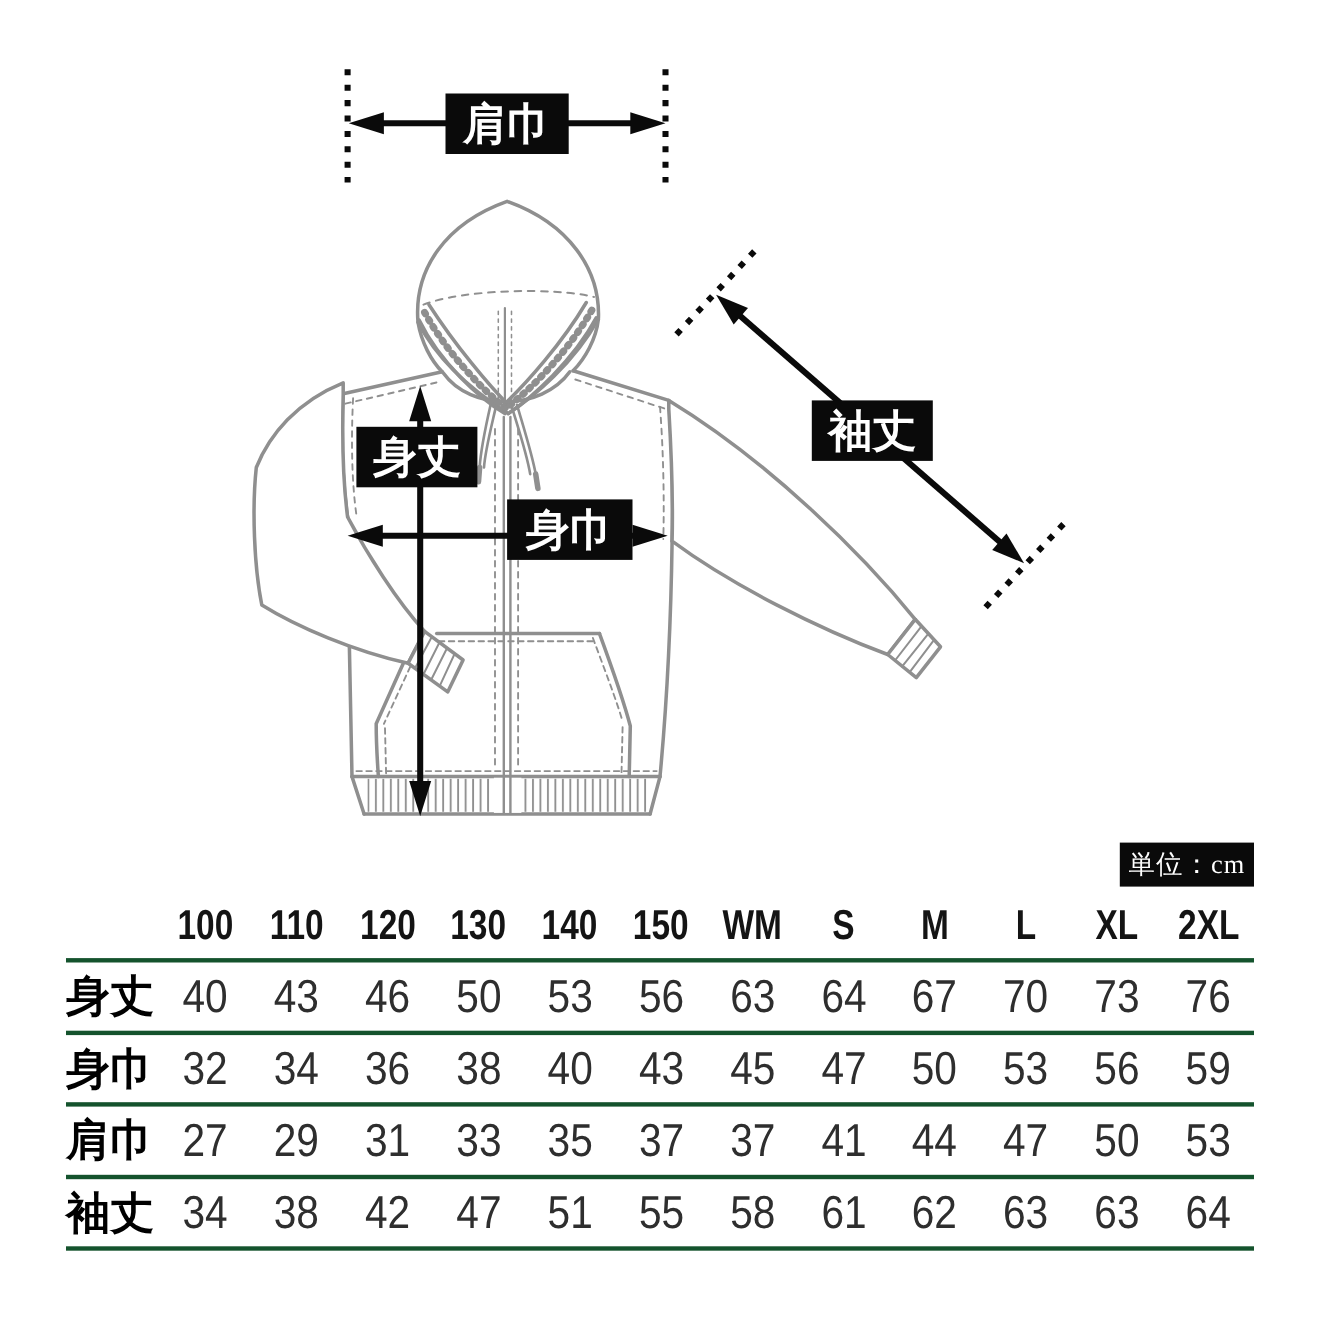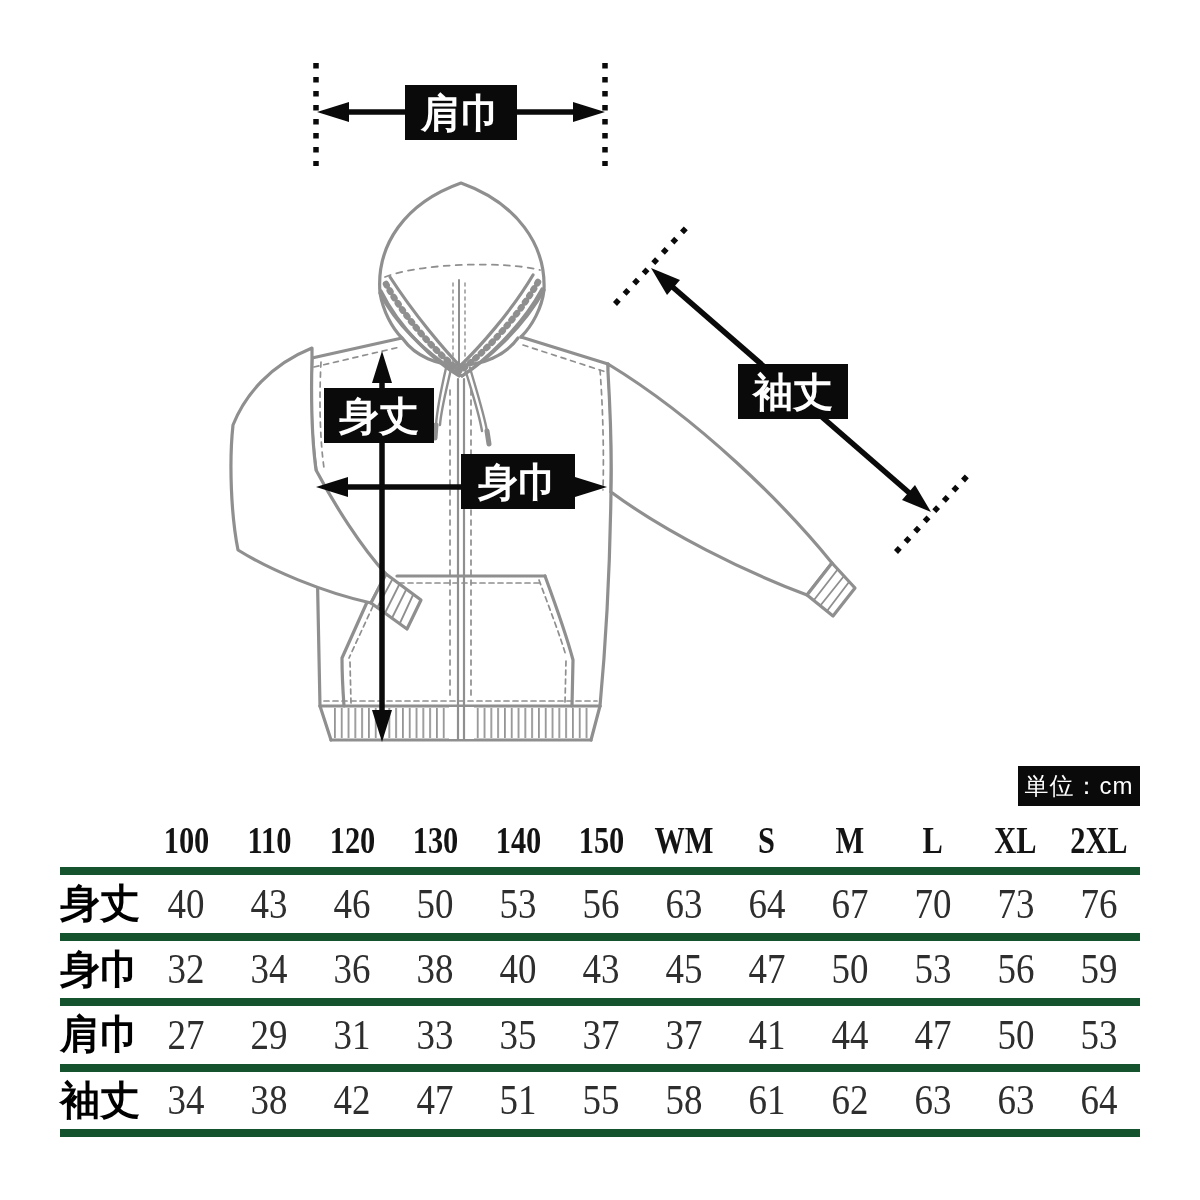--- a/index.html
+++ b/index.html
@@ -8,7 +8,7 @@
   svg{position:absolute;left:0;top:0;}
   .unit-badge{position:absolute;left:1018px;top:766px;width:122px;height:40px;
               background:#0a0a0a;color:#ffffff;display:flex;align-items:center;justify-content:center;
-              font-size:24px;font-weight:400;letter-spacing:1px;}
+              font-size:24px;font-weight:400;letter-spacing:1px;font-family:Liberation Serif, serif;}
   .sizetable{position:absolute;left:60px;top:813px;width:1080px;}
   .trow{display:grid;grid-template-columns:85px repeat(12,1fr);align-items:center;
         height:65.5px;box-sizing:border-box;border-bottom:8px solid #14532d;font-family:Liberation Serif, serif;}

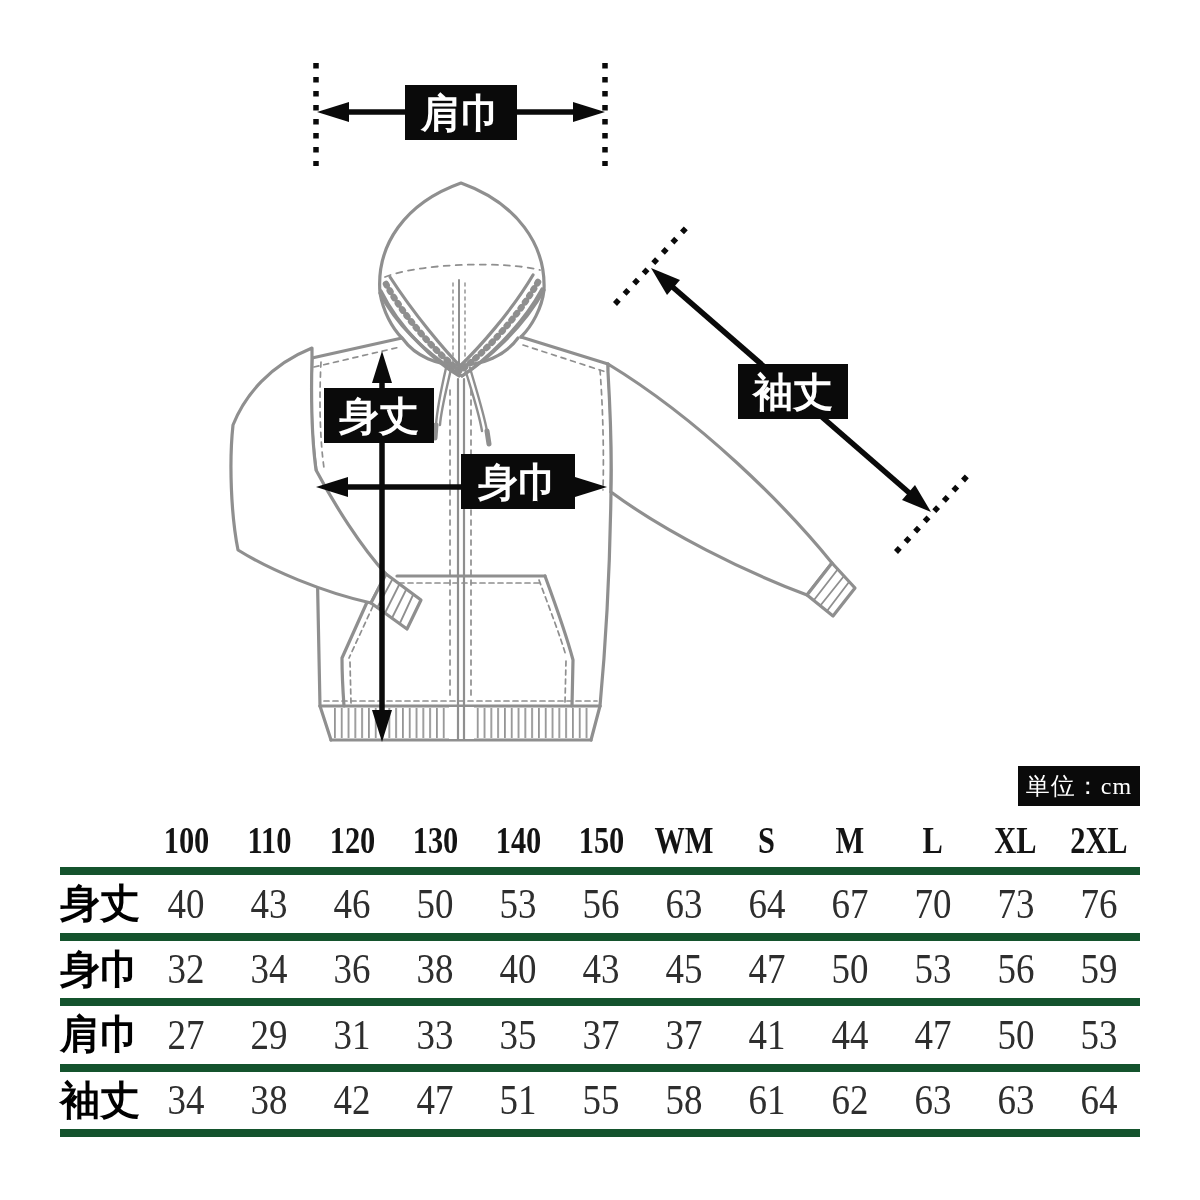--- a/index.html
+++ b/index.html
@@ -11,7 +11,7 @@
               font-size:24px;font-weight:400;letter-spacing:1px;font-family:Liberation Serif, serif;}
   .sizetable{position:absolute;left:60px;top:813px;width:1080px;}
   .trow{display:grid;grid-template-columns:85px repeat(12,1fr);align-items:center;
-        height:65.5px;box-sizing:border-box;border-bottom:8px solid #14532d;font-family:Liberation Serif, serif;}
+        height:65.5px;box-sizing:border-box;border-bottom:4px solid #14532d;}
   .trow.thead{height:62px;}
   .tcell{text-align:center;white-space:nowrap;}
   .hnum{display:inline-block;transform:scaleX(0.8);transform-origin:50% 50%;

